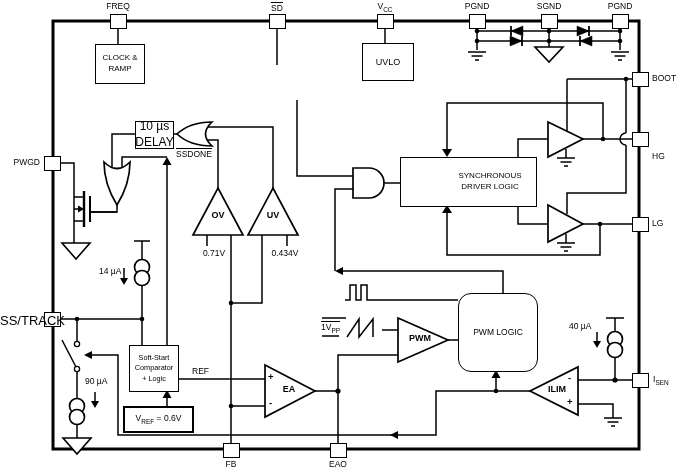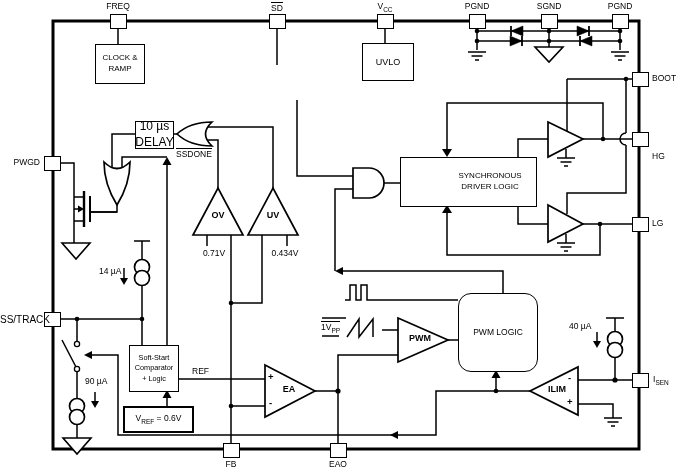--- a/index.html
+++ b/index.html
@@ -235,7 +235,7 @@
 <div class="lbl z5" style="left:652px;top:219px;">LG</div>
 <div class="lbl z5" style="left:653px;top:375px;"><span>I</span><sub>SEN</sub></div>
 <div class="lbl rt z5" style="left:6px;top:158px;width:34px;">PWGD</div>
-<div class="lbl rt z5" style="left:0px;top:314px;width:40px;font-size:10px;">SS/TRACK</div>
+<div class="lbl rt z5" style="left:0px;top:314px;width:40px;font-size:13px;">SS/TRACK</div>
 <div class="lbl ctr z5" style="left:211px;top:460px;width:40px;">FB</div>
 <div class="lbl ctr z5" style="left:318px;top:460px;width:40px;">EAO</div>
 

